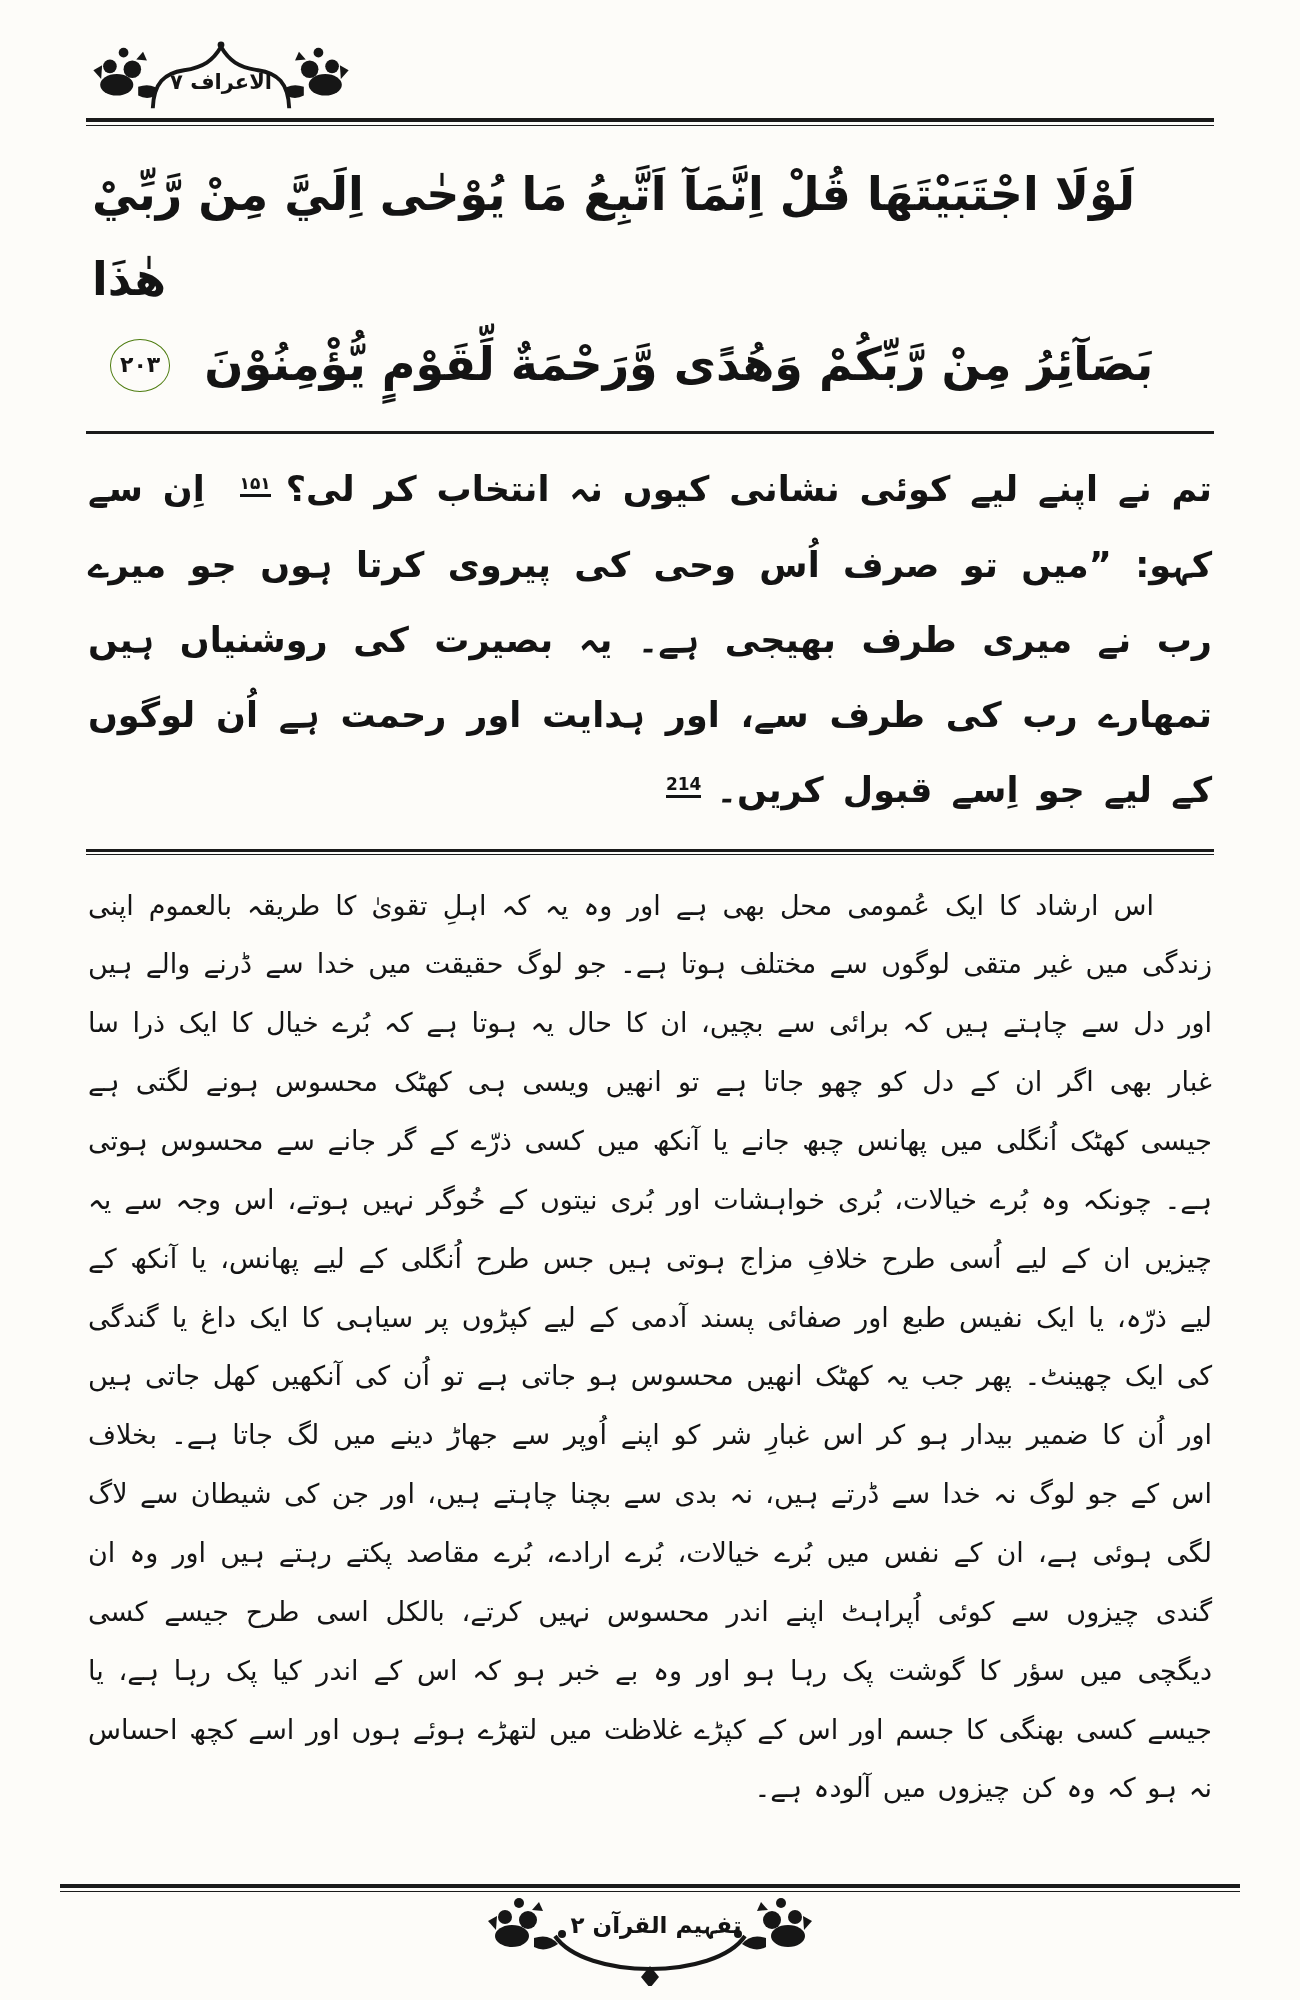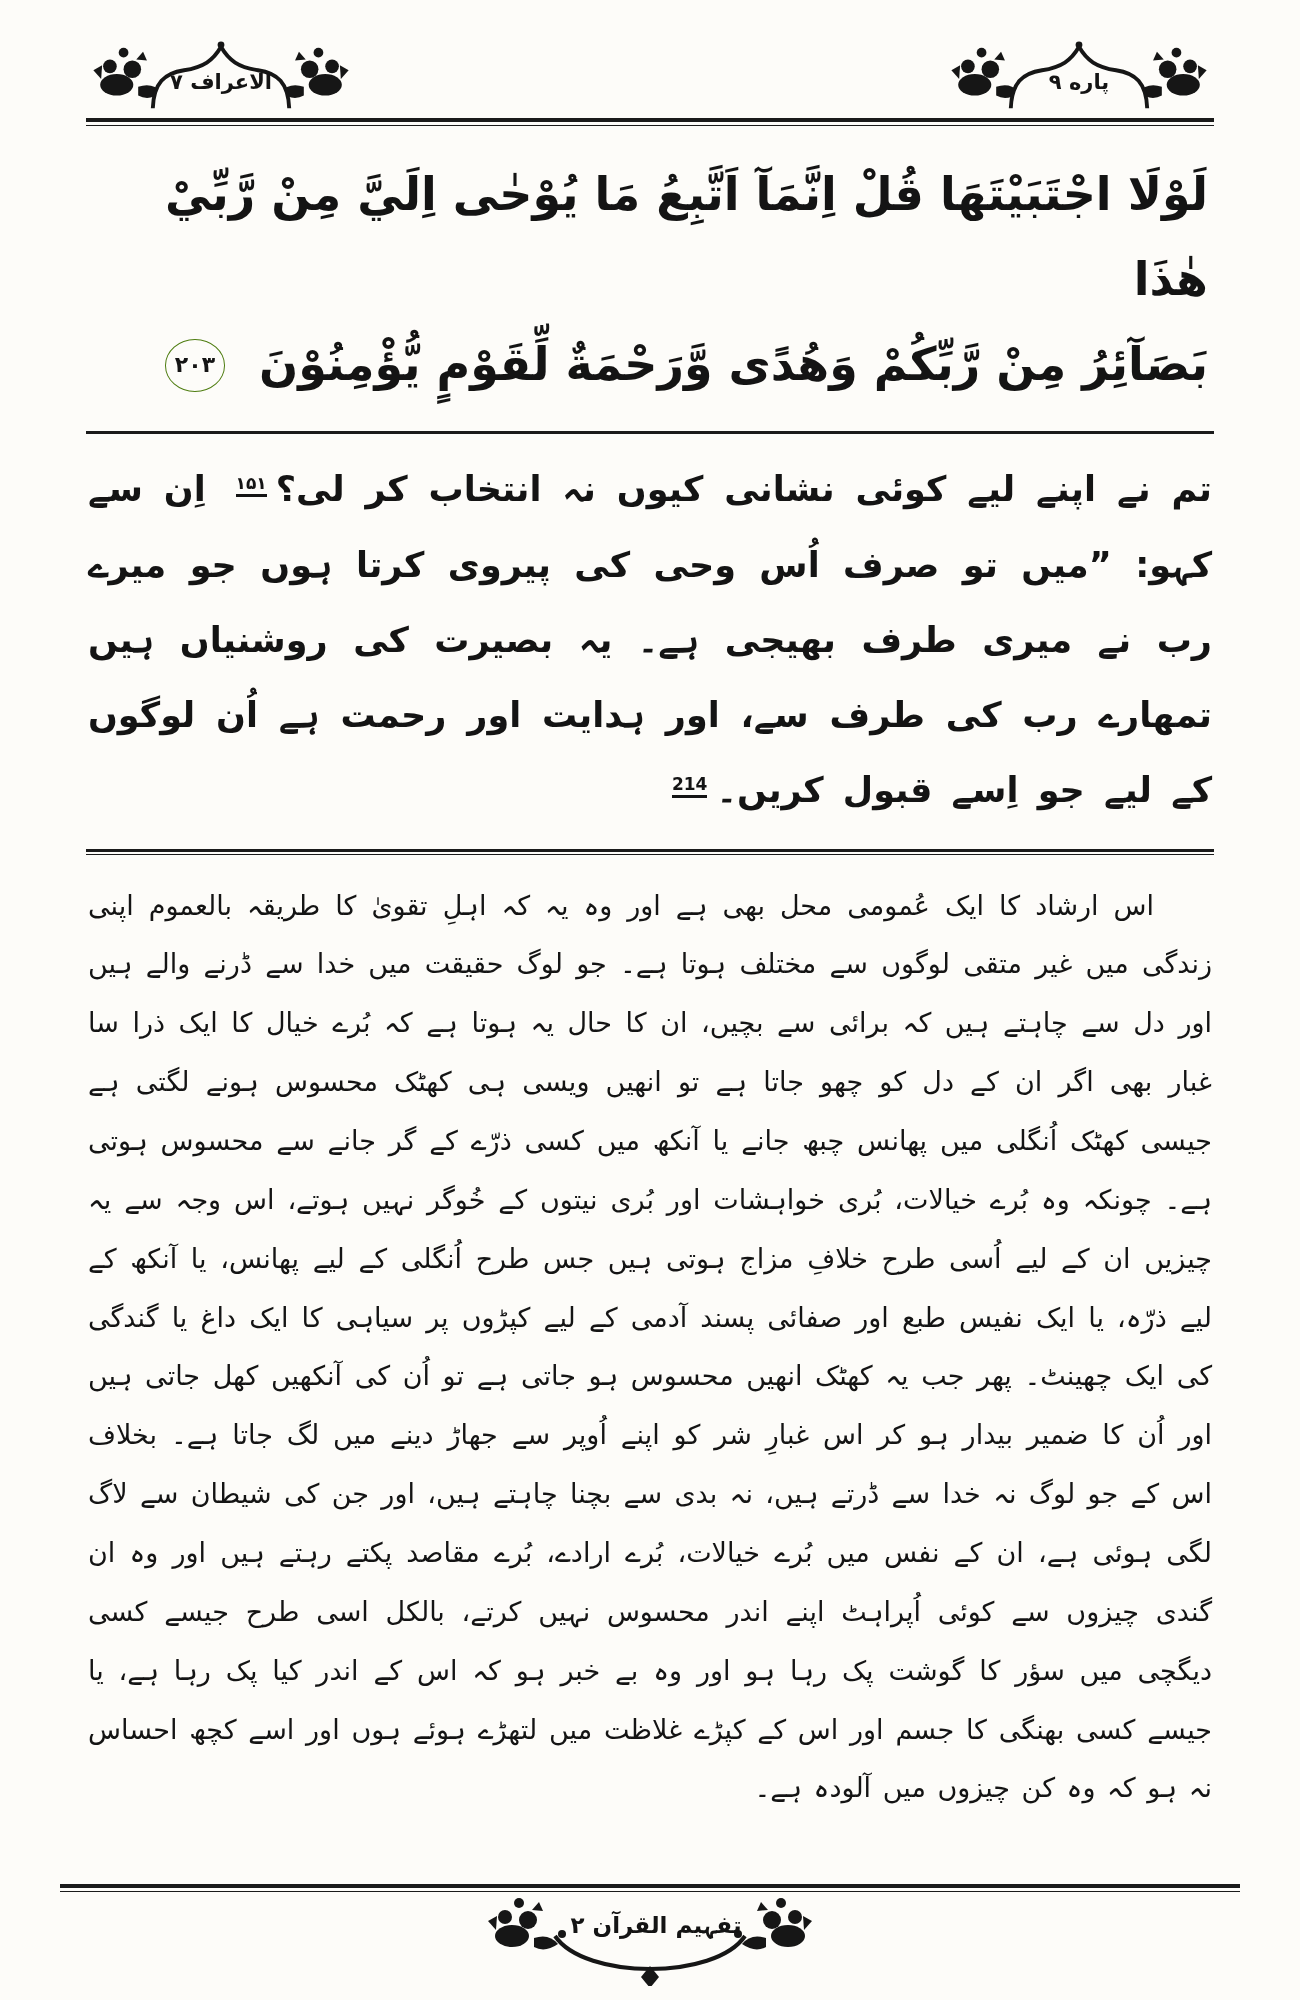--- a/index.html
+++ b/index.html
@@ -113,15 +113,6 @@
       </div>
 
 
-      <div class="cartouche">
-        <svg class="cart-svg" viewBox="0 0 262 78">
-          <use href="#wing" fill="#161616"></use>
-          <use href="#wing" x="-262" fill="#161616" transform="scale(-1,1)"></use>
-          <use href="#arch" x="61" y="4" fill="#fdfcf9" stroke="#161616" stroke-width="4"></use>
-          <circle cx="131" cy="5" r="3.5" fill="#161616"></circle>
-        </svg>
-        <span class="cart-label">پاره ۹</span>
-      </div>
     </header>
 
     <div class="rule-double"></div>

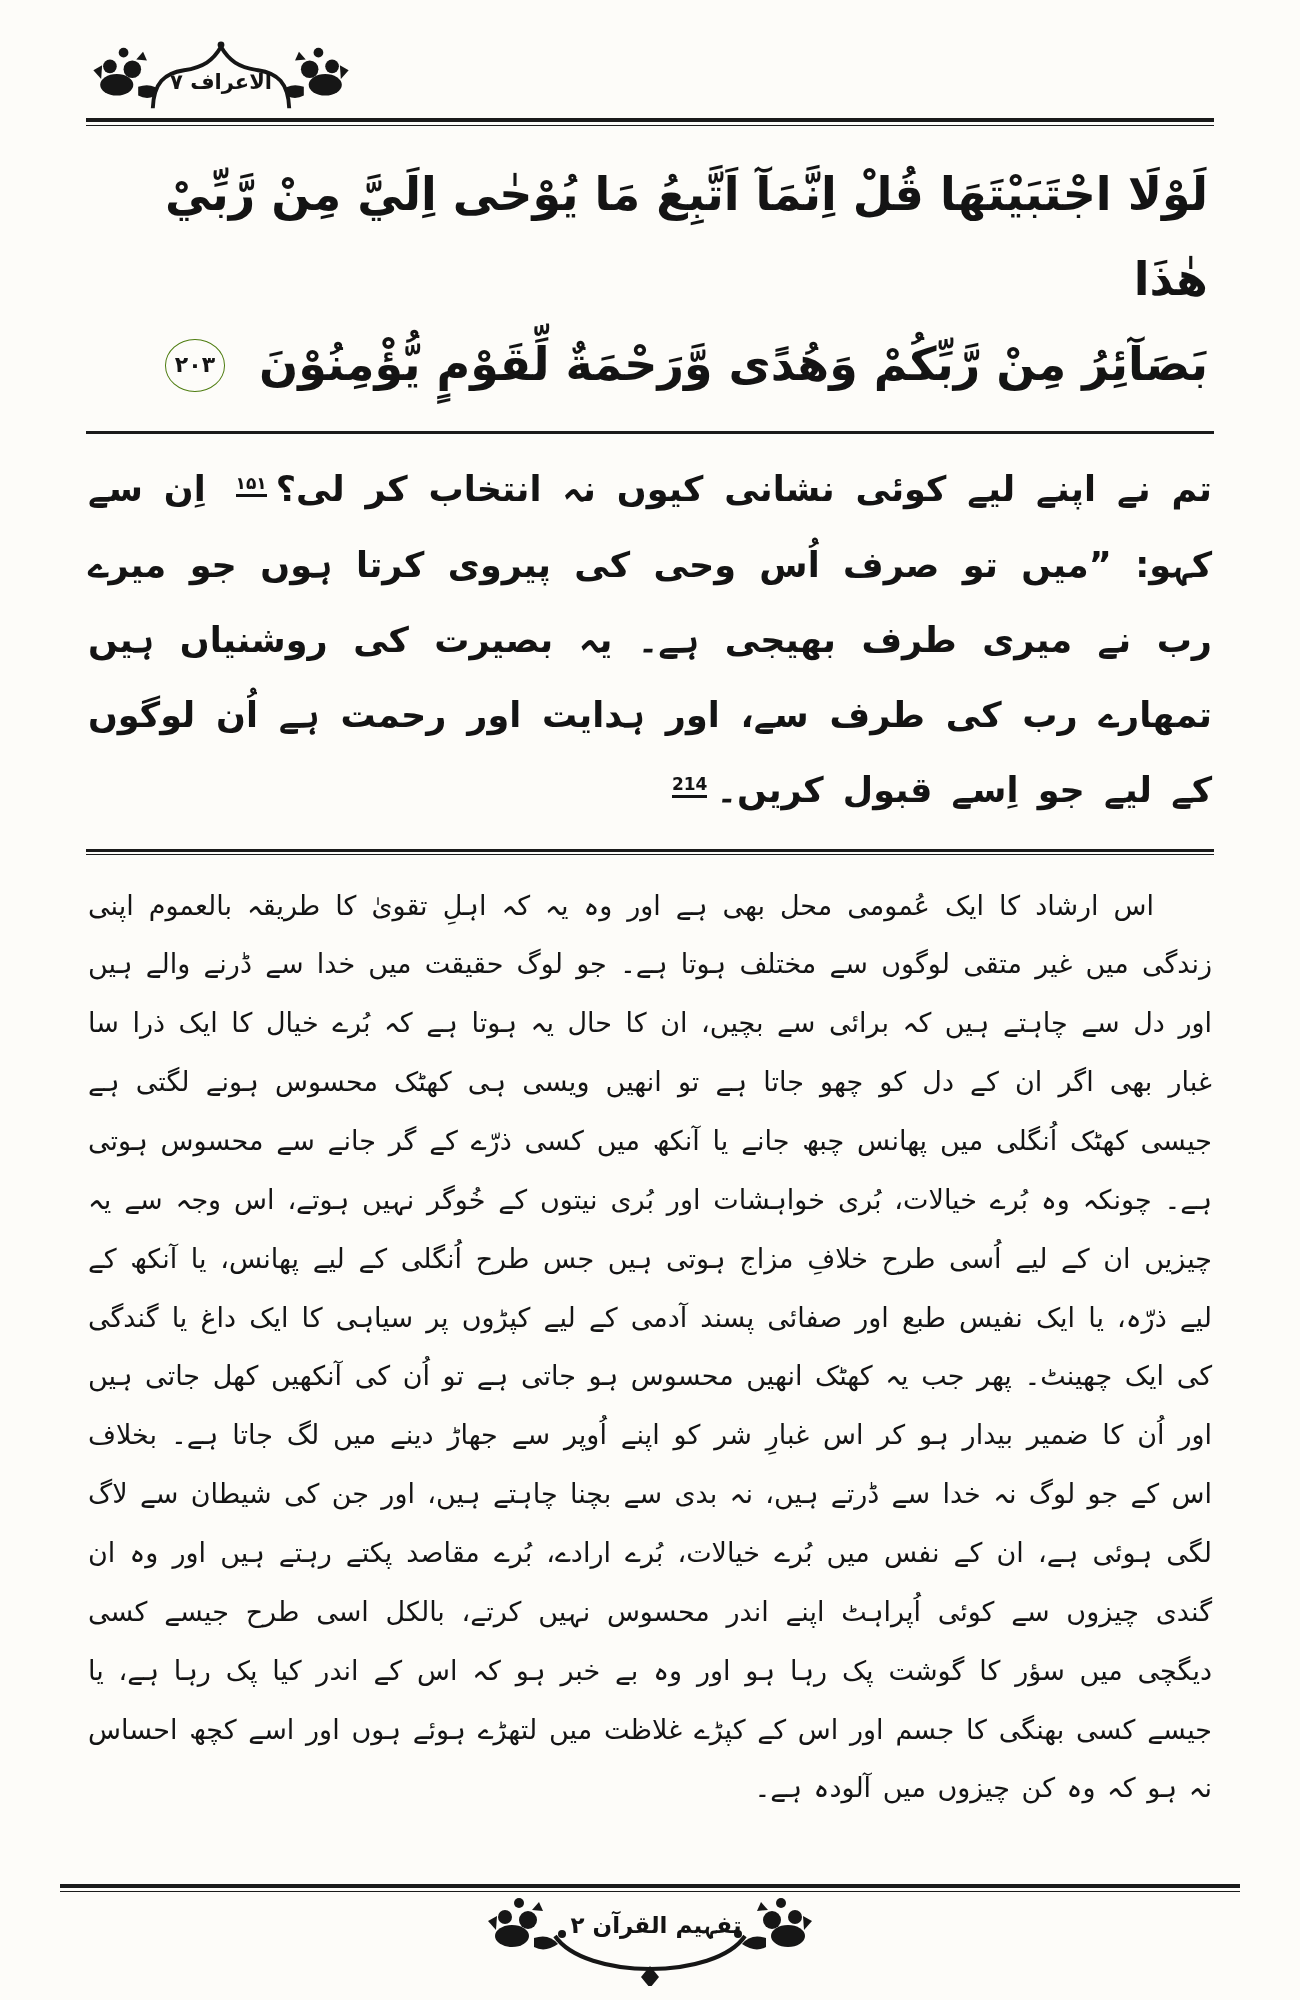--- a/index.html
+++ b/index.html
@@ -34,7 +34,7 @@
 
   
   .quran{
-    direction:rtl;text-align:right;
+    direction:rtl;text-align:left;
     font-weight:bold;font-size:46px;line-height:1.85;
     padding:26px 6px 10px 6px;
   }

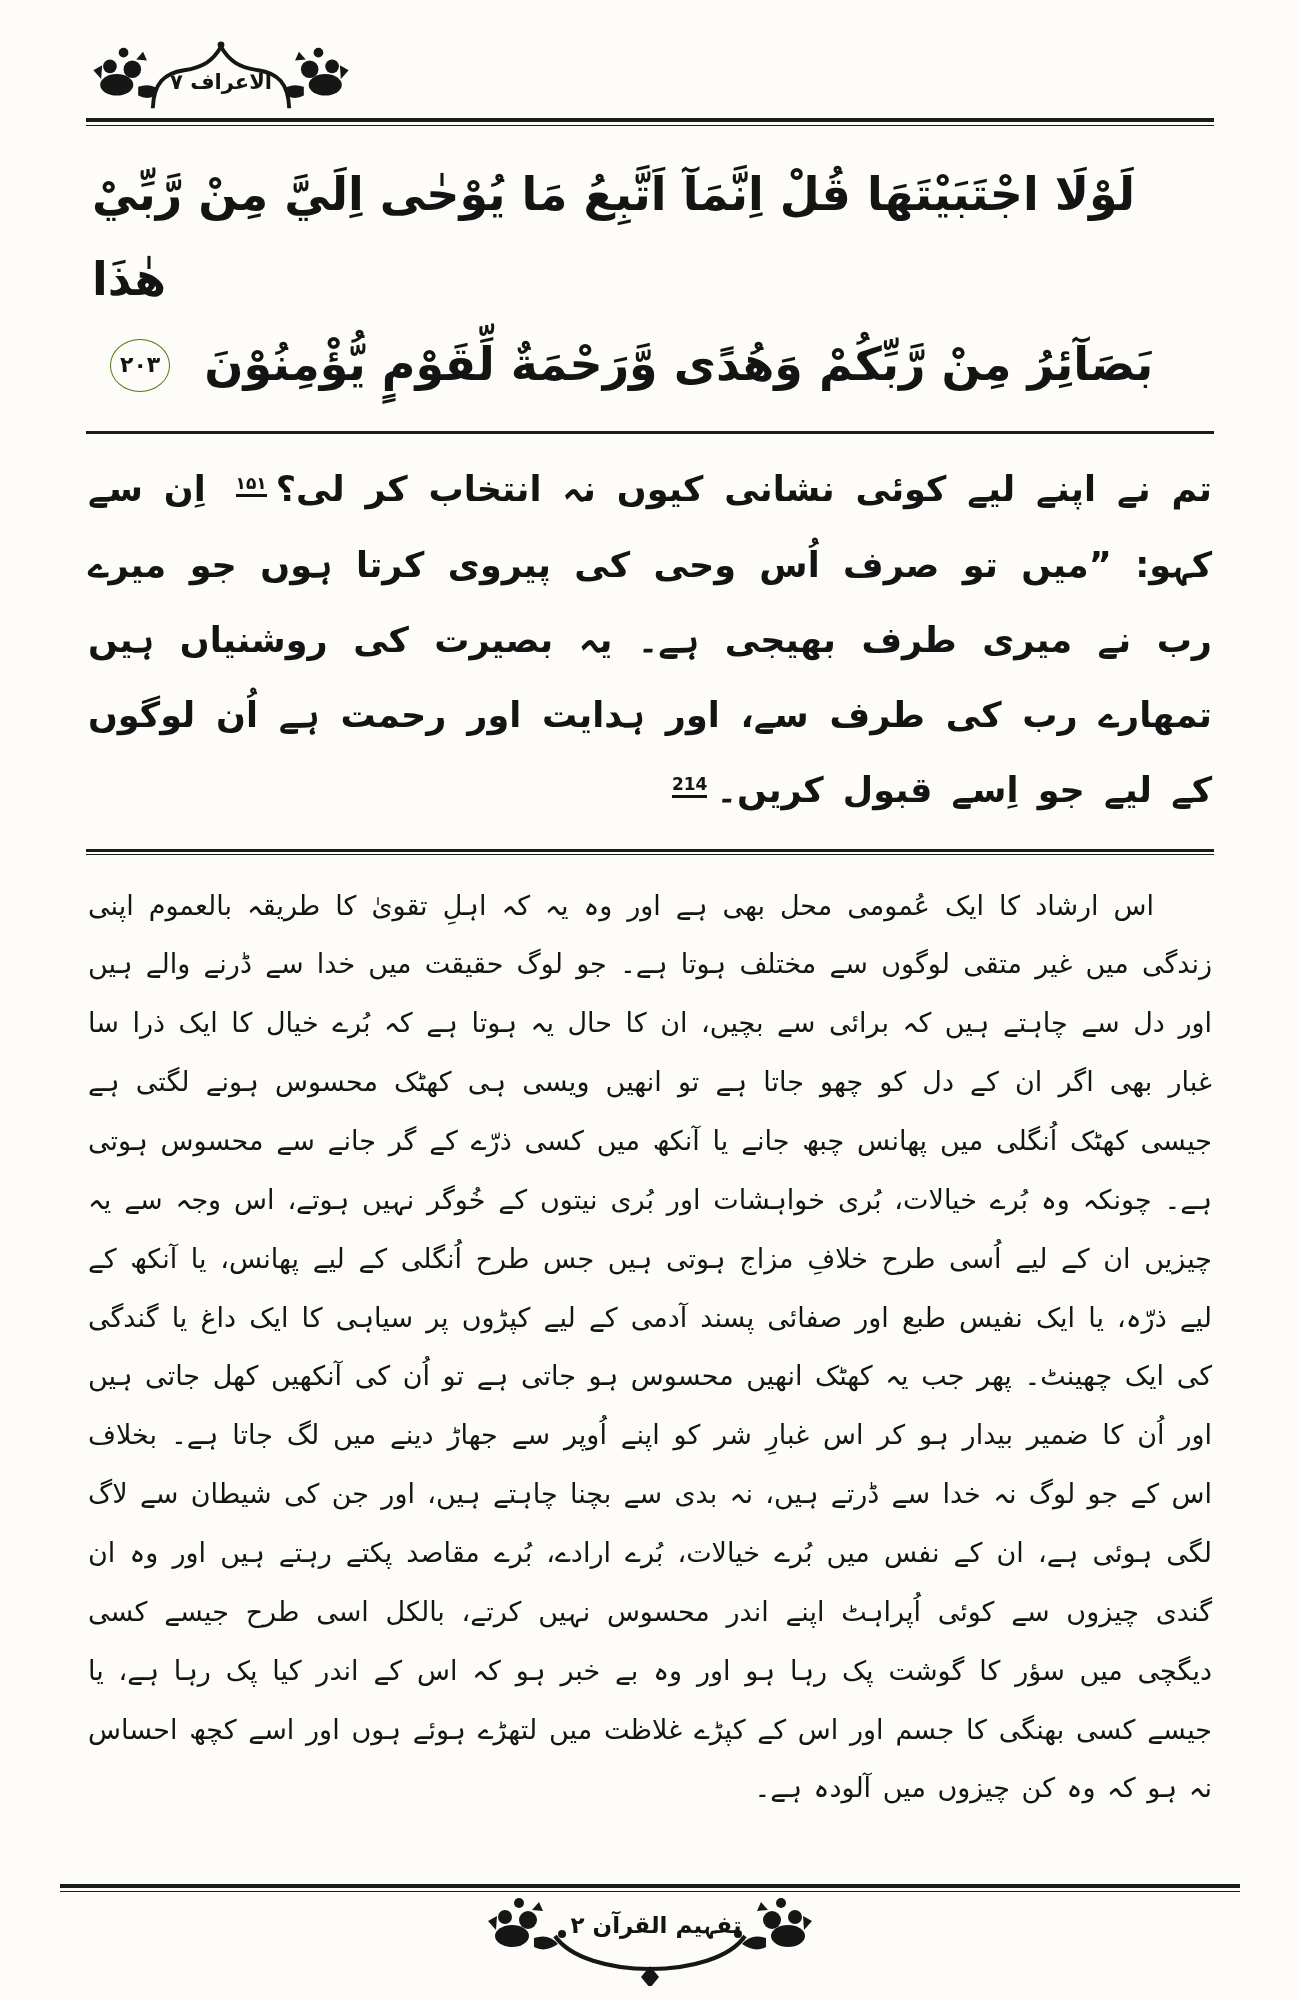--- a/index.html
+++ b/index.html
@@ -57,7 +57,7 @@
   sup.fn{
     font-size:17px;font-weight:bold;
     border-bottom:3px solid #141414;padding-bottom:1px;
-    margin:0 9px;vertical-align:super;
+    margin:0 15px;vertical-align:super;
   }
 
   

